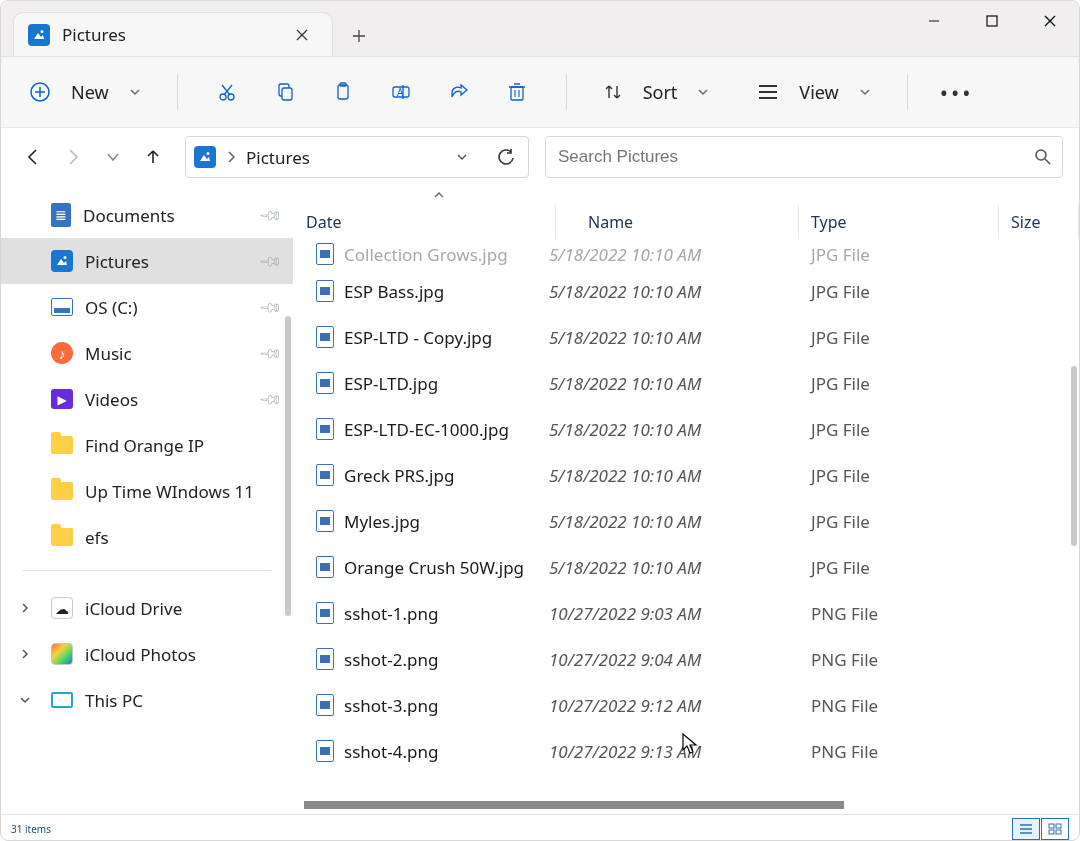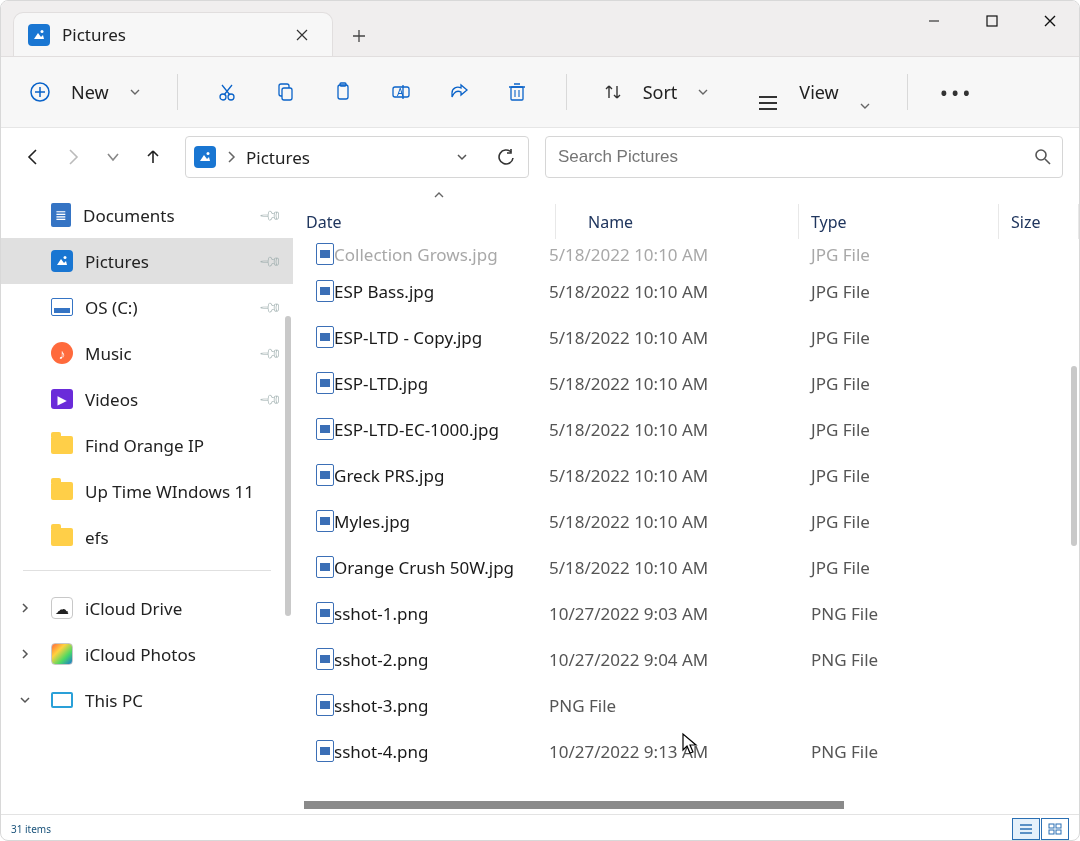--- a/index.html
+++ b/index.html
@@ -497,7 +497,7 @@
     </span>
   </div>
 
-  <div class="tbtn" style="margin-left:16px;align-items:flex-end;">
+  <div class="tbtn" style="margin-left:16px;">
     <svg width="22" height="18" viewBox="0 0 22 18">
         <line x1="2" y1="3" x2="20" y2="3" stroke="#333" stroke-width="2"></line>
         <line x1="2" y1="9" x2="20" y2="9" stroke="#333" stroke-width="2"></line>

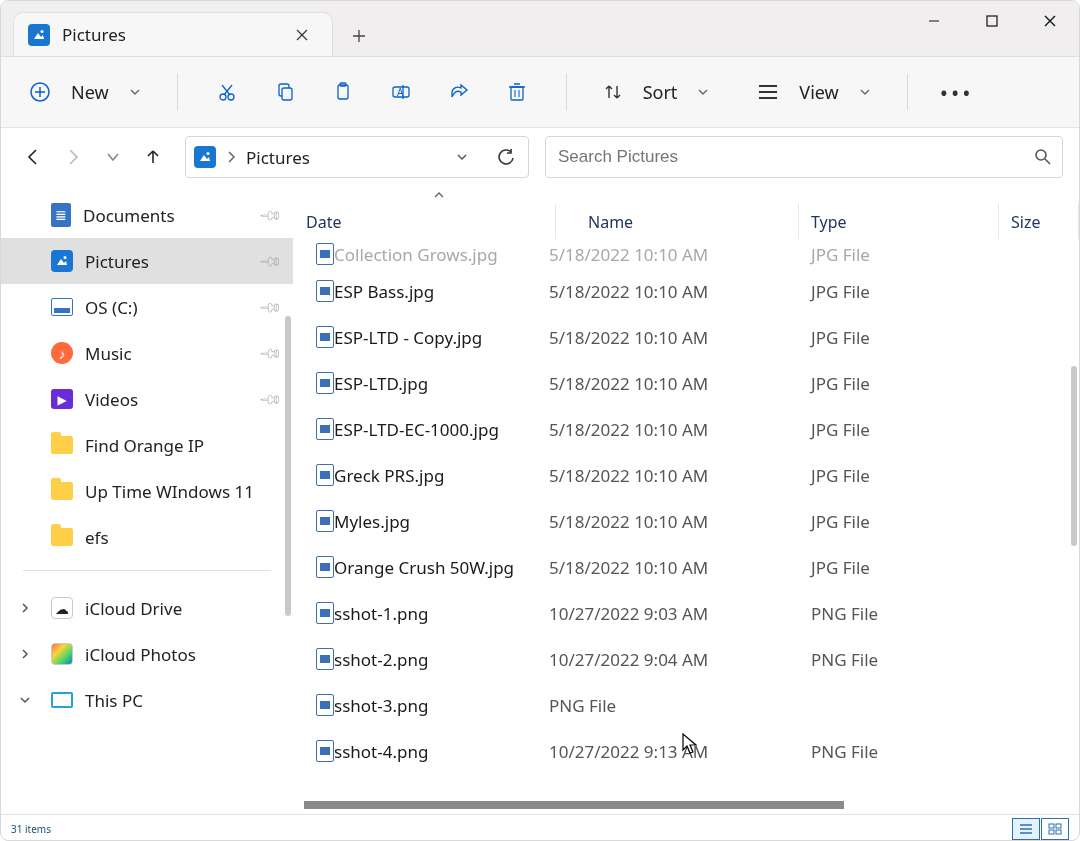--- a/index.html
+++ b/index.html
@@ -248,7 +248,7 @@
   }
   .row .cell { padding: 0 12px; }
   .row .cell-name {
-    width: 243px; display:flex; align-items:center; gap: 0;
+    width: 243px; display:flex; align-items:center; gap: 10px;
     padding-left: 22px;
     white-space: nowrap; overflow:hidden;
   }

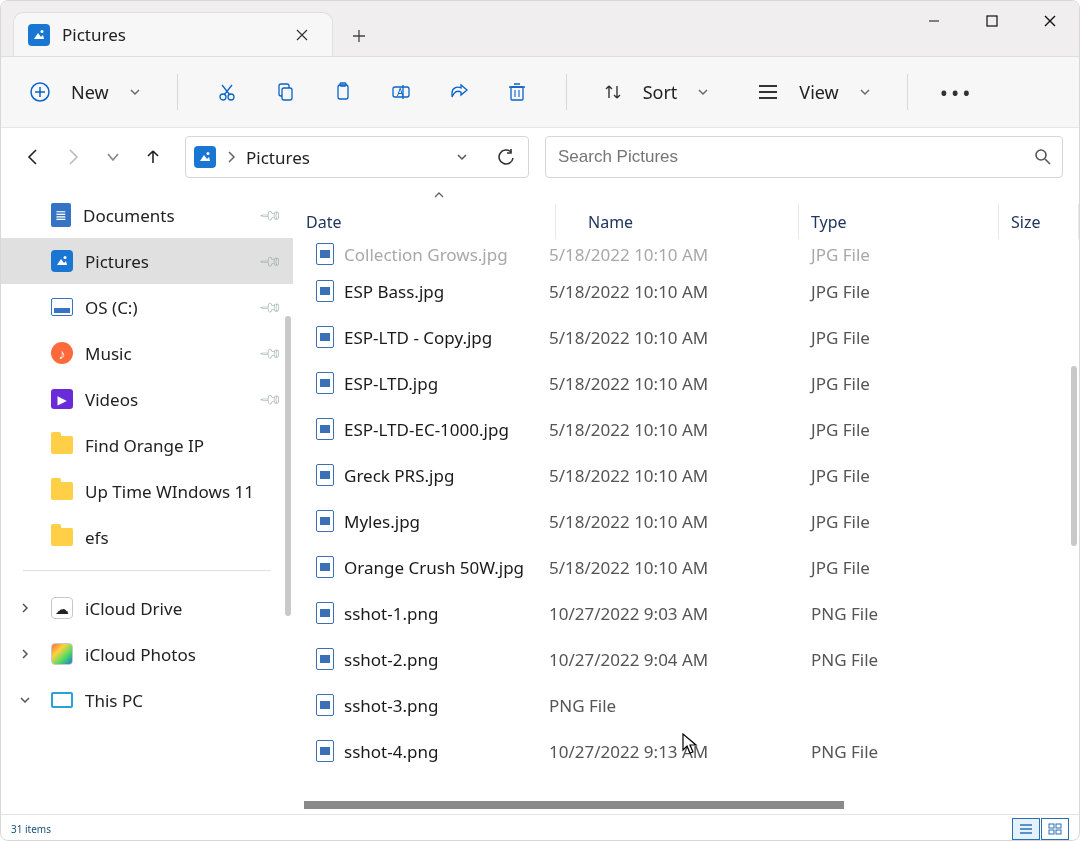--- a/index.html
+++ b/index.html
@@ -252,7 +252,7 @@
     padding-left: 22px;
     white-space: nowrap; overflow:hidden;
   }
-  .row .cell-date { width: 262px; color:#555; }
+  .row .cell-date { width: 262px; color:#555;font-style:italic; }
   .row .cell-type { width: 200px; color:#555; }
   .file-icon {
     width: 18px; height: 22px;

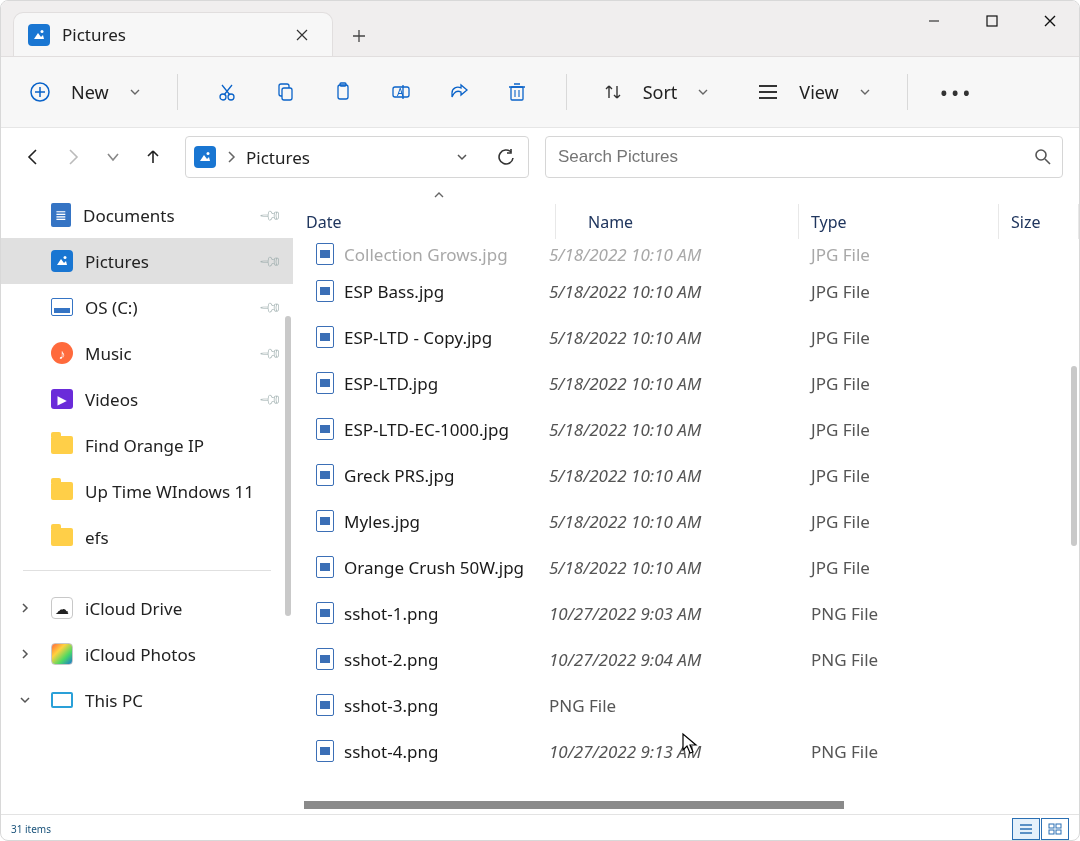--- a/index.html
+++ b/index.html
@@ -761,6 +761,7 @@
             <span class="file-icon"></span>
             <span>sshot-3.png</span>
           </div>
+          <div class="cell cell-date">10/27/2022 9:12 AM</div>
           <div class="cell cell-type">PNG File</div>
         </div>
         <div class="row">

